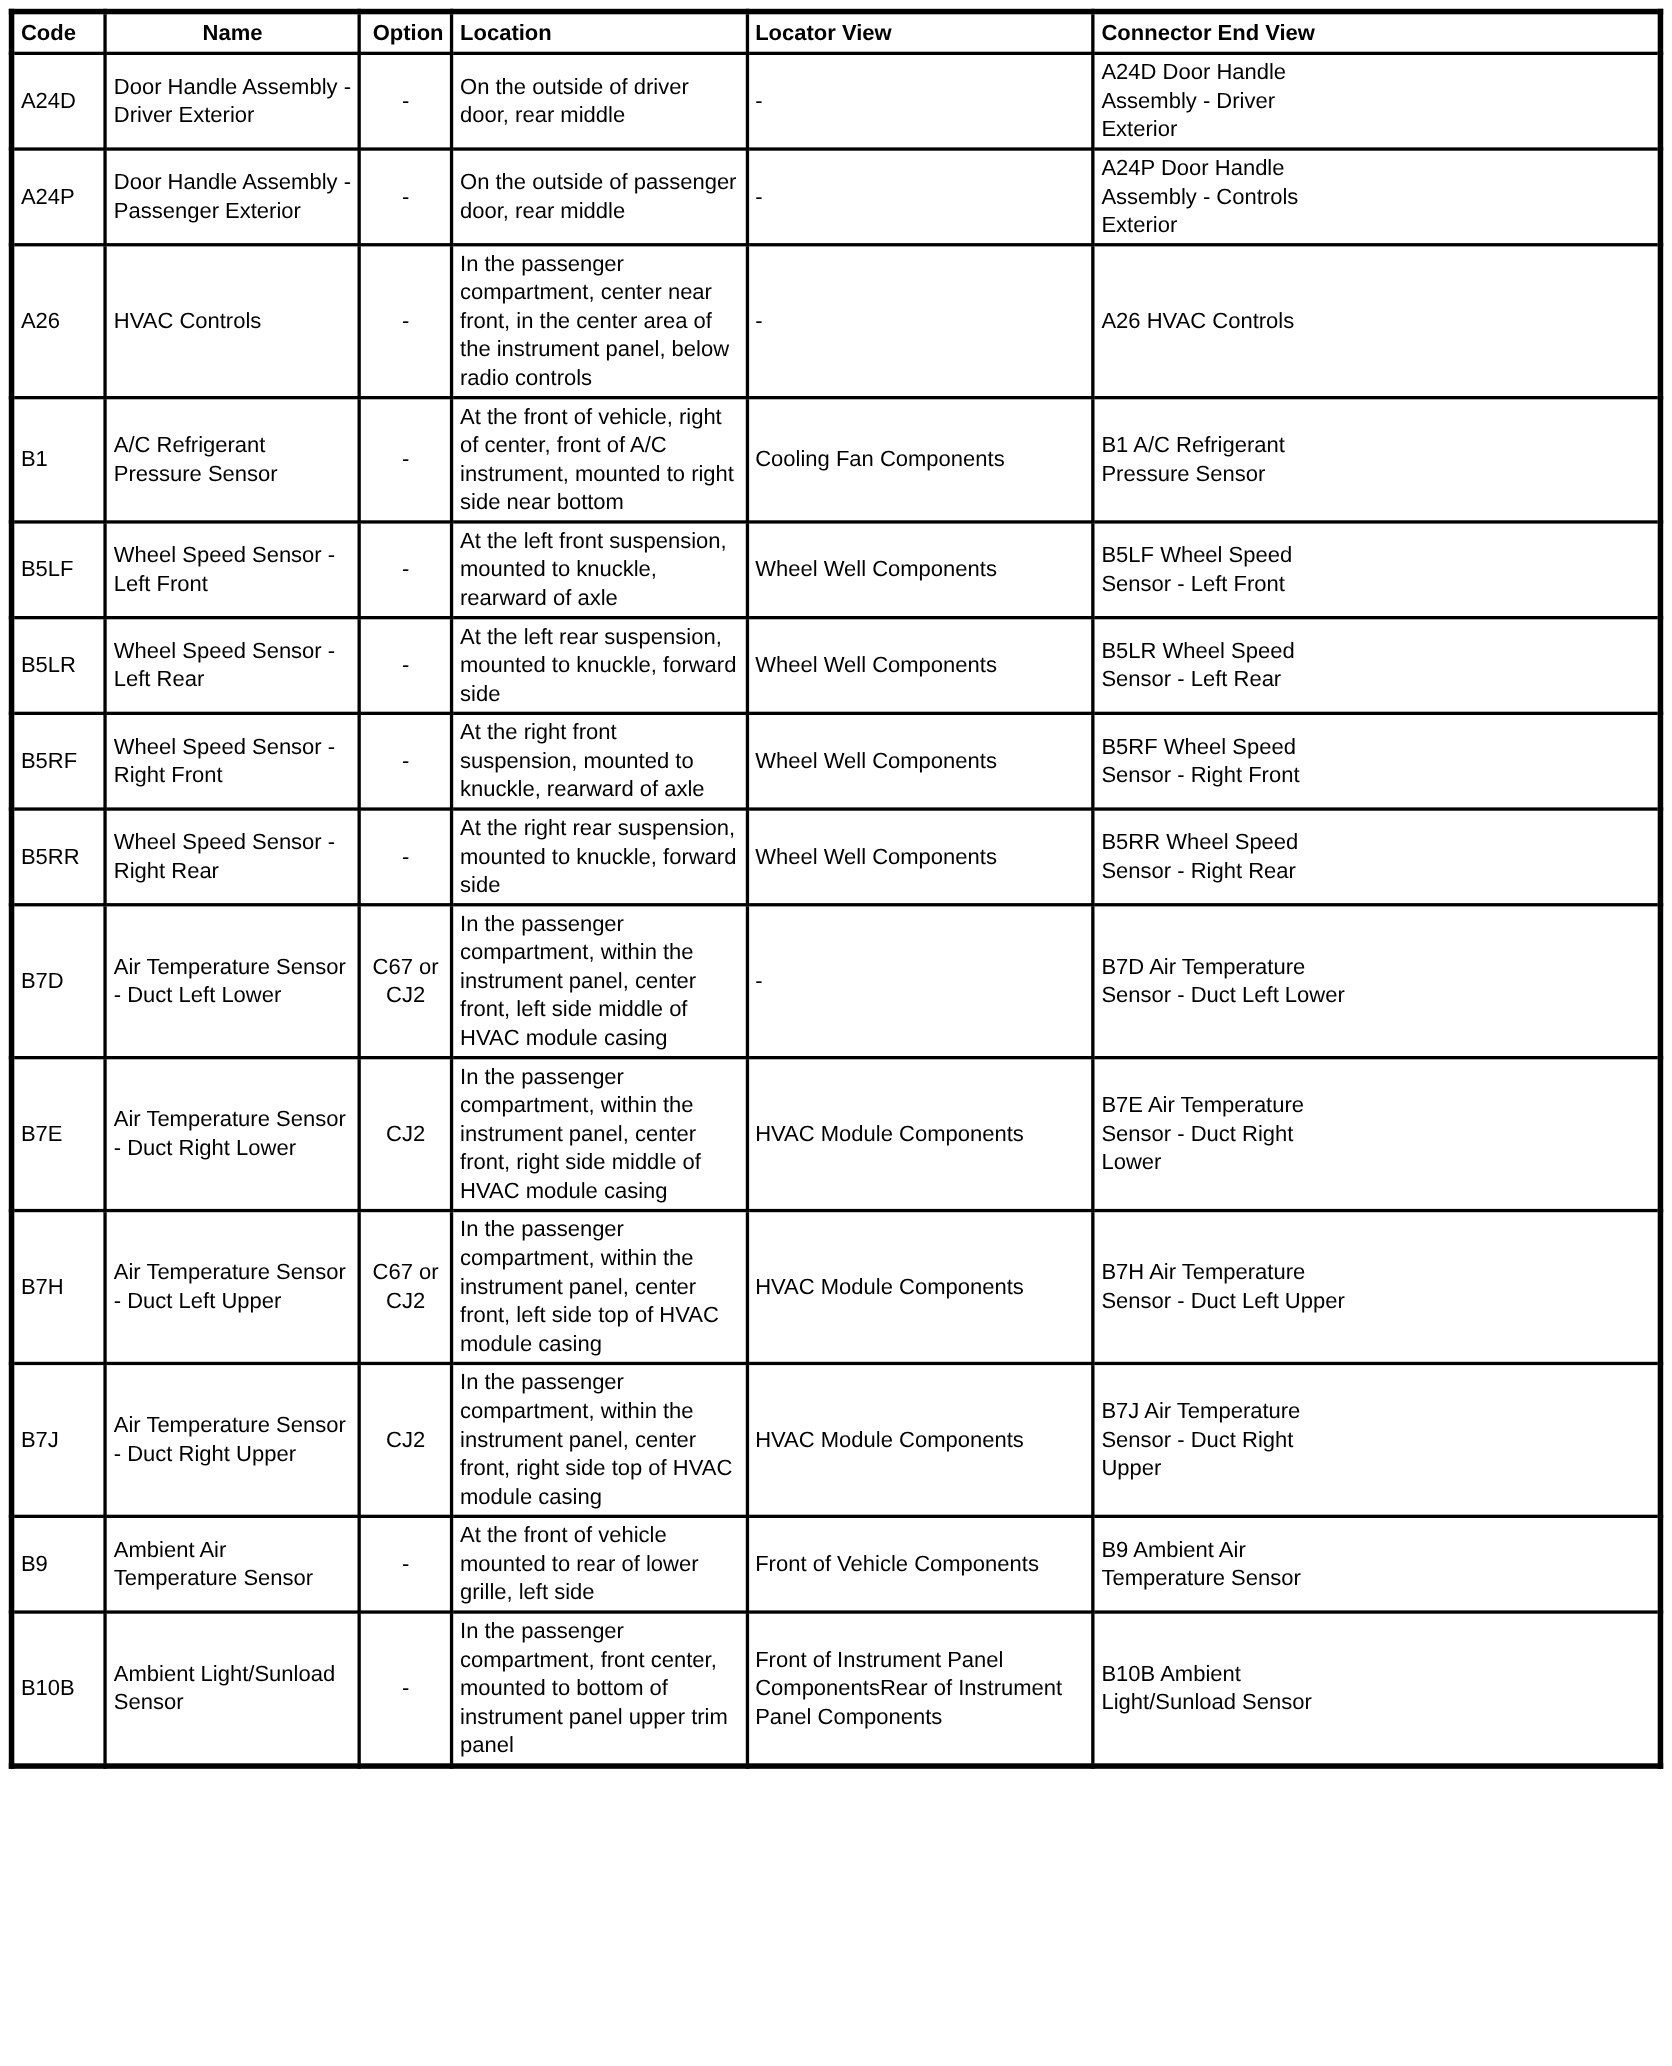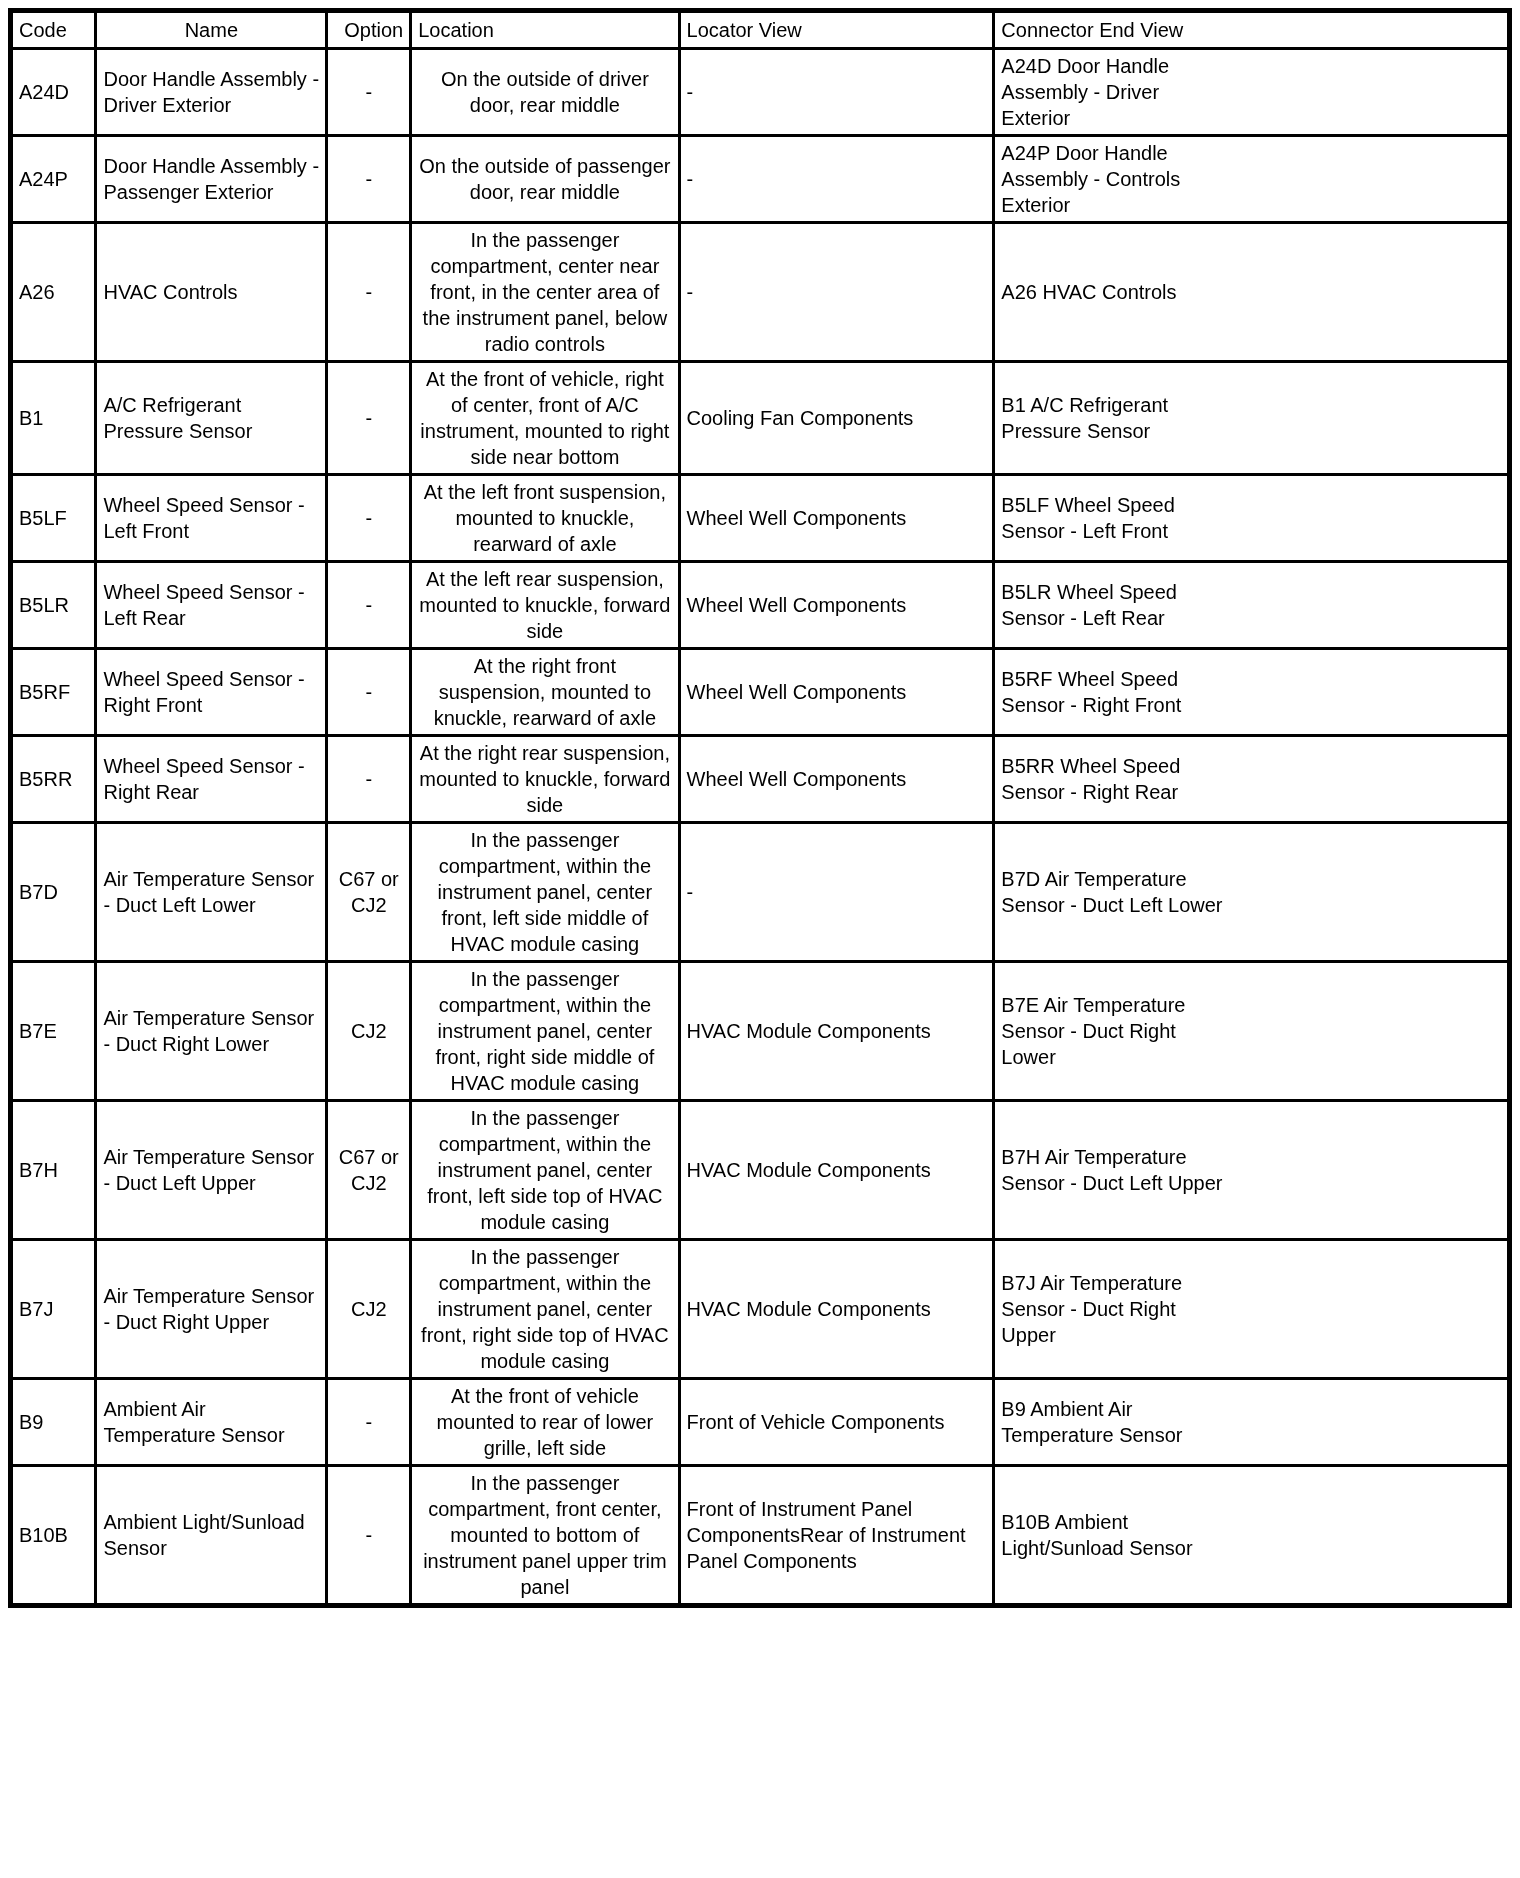--- a/index.html
+++ b/index.html
@@ -29,7 +29,7 @@
     overflow-wrap: break-word;
   }
   th {
-    font-weight: normal;
+    font-weight: bold;
     text-align: center;
     padding: 4px 6px;
     white-space: nowrap;

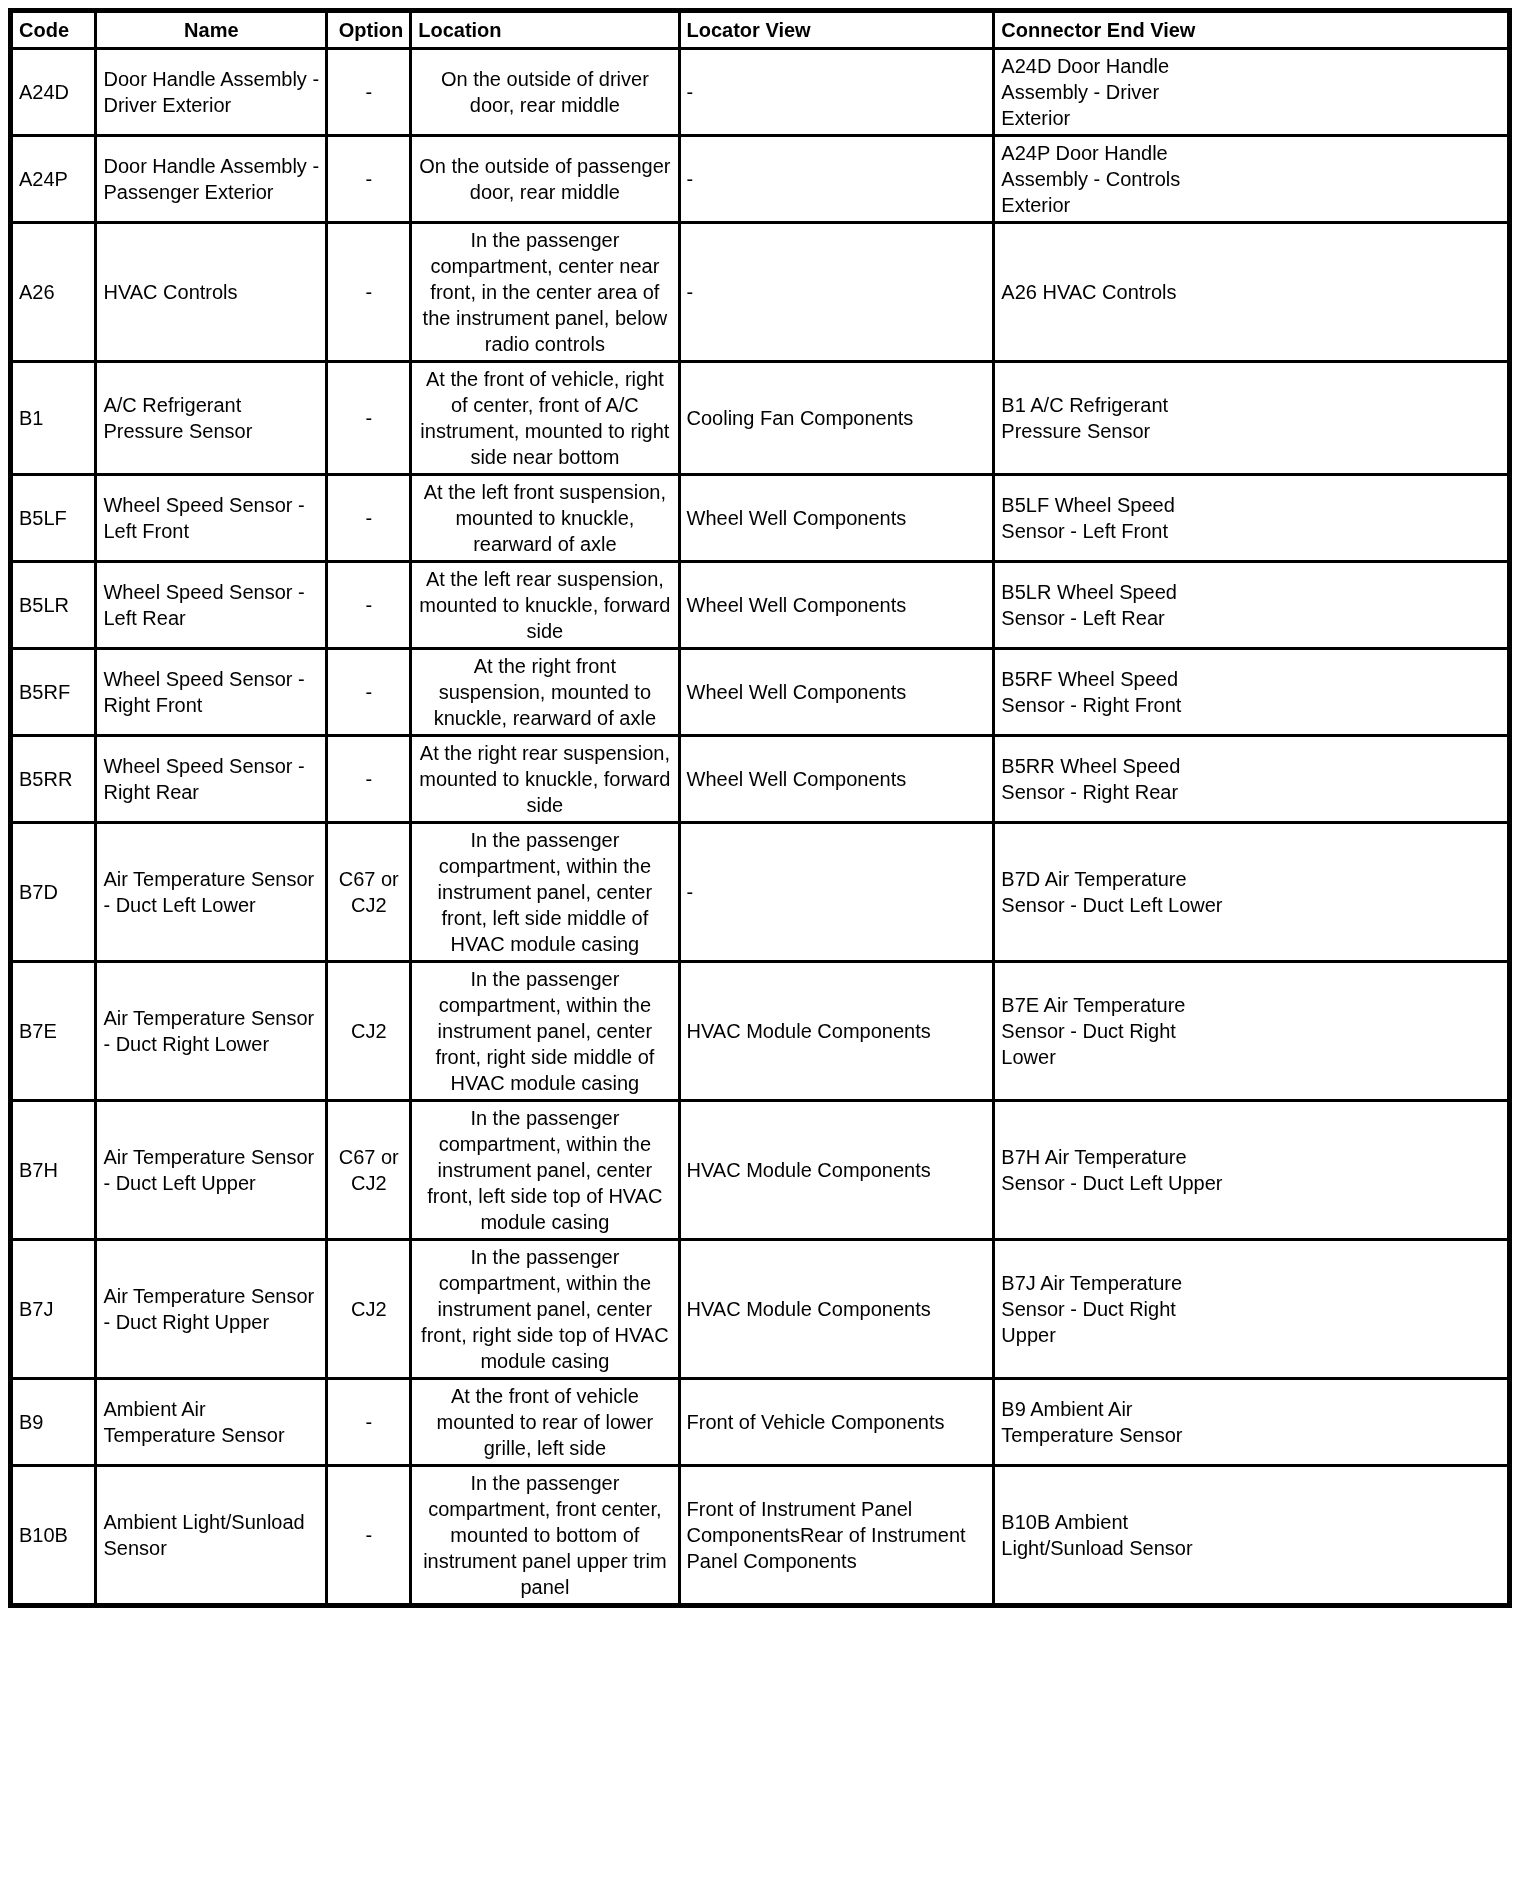--- a/index.html
+++ b/index.html
@@ -50,7 +50,7 @@
   .cell-inner { display: block; }
   td.col-connector-end-view .cell-inner { max-width: 232px; }
   td.col-name .cell-inner { max-width: 216px; }
-  td.col-location .cell-inner { max-width: 256px; text-align: center; }
+  td.col-location .cell-inner { max-width: 256px; }
   td.col-locator-view .cell-inner { max-width: 300px; }
 
   

